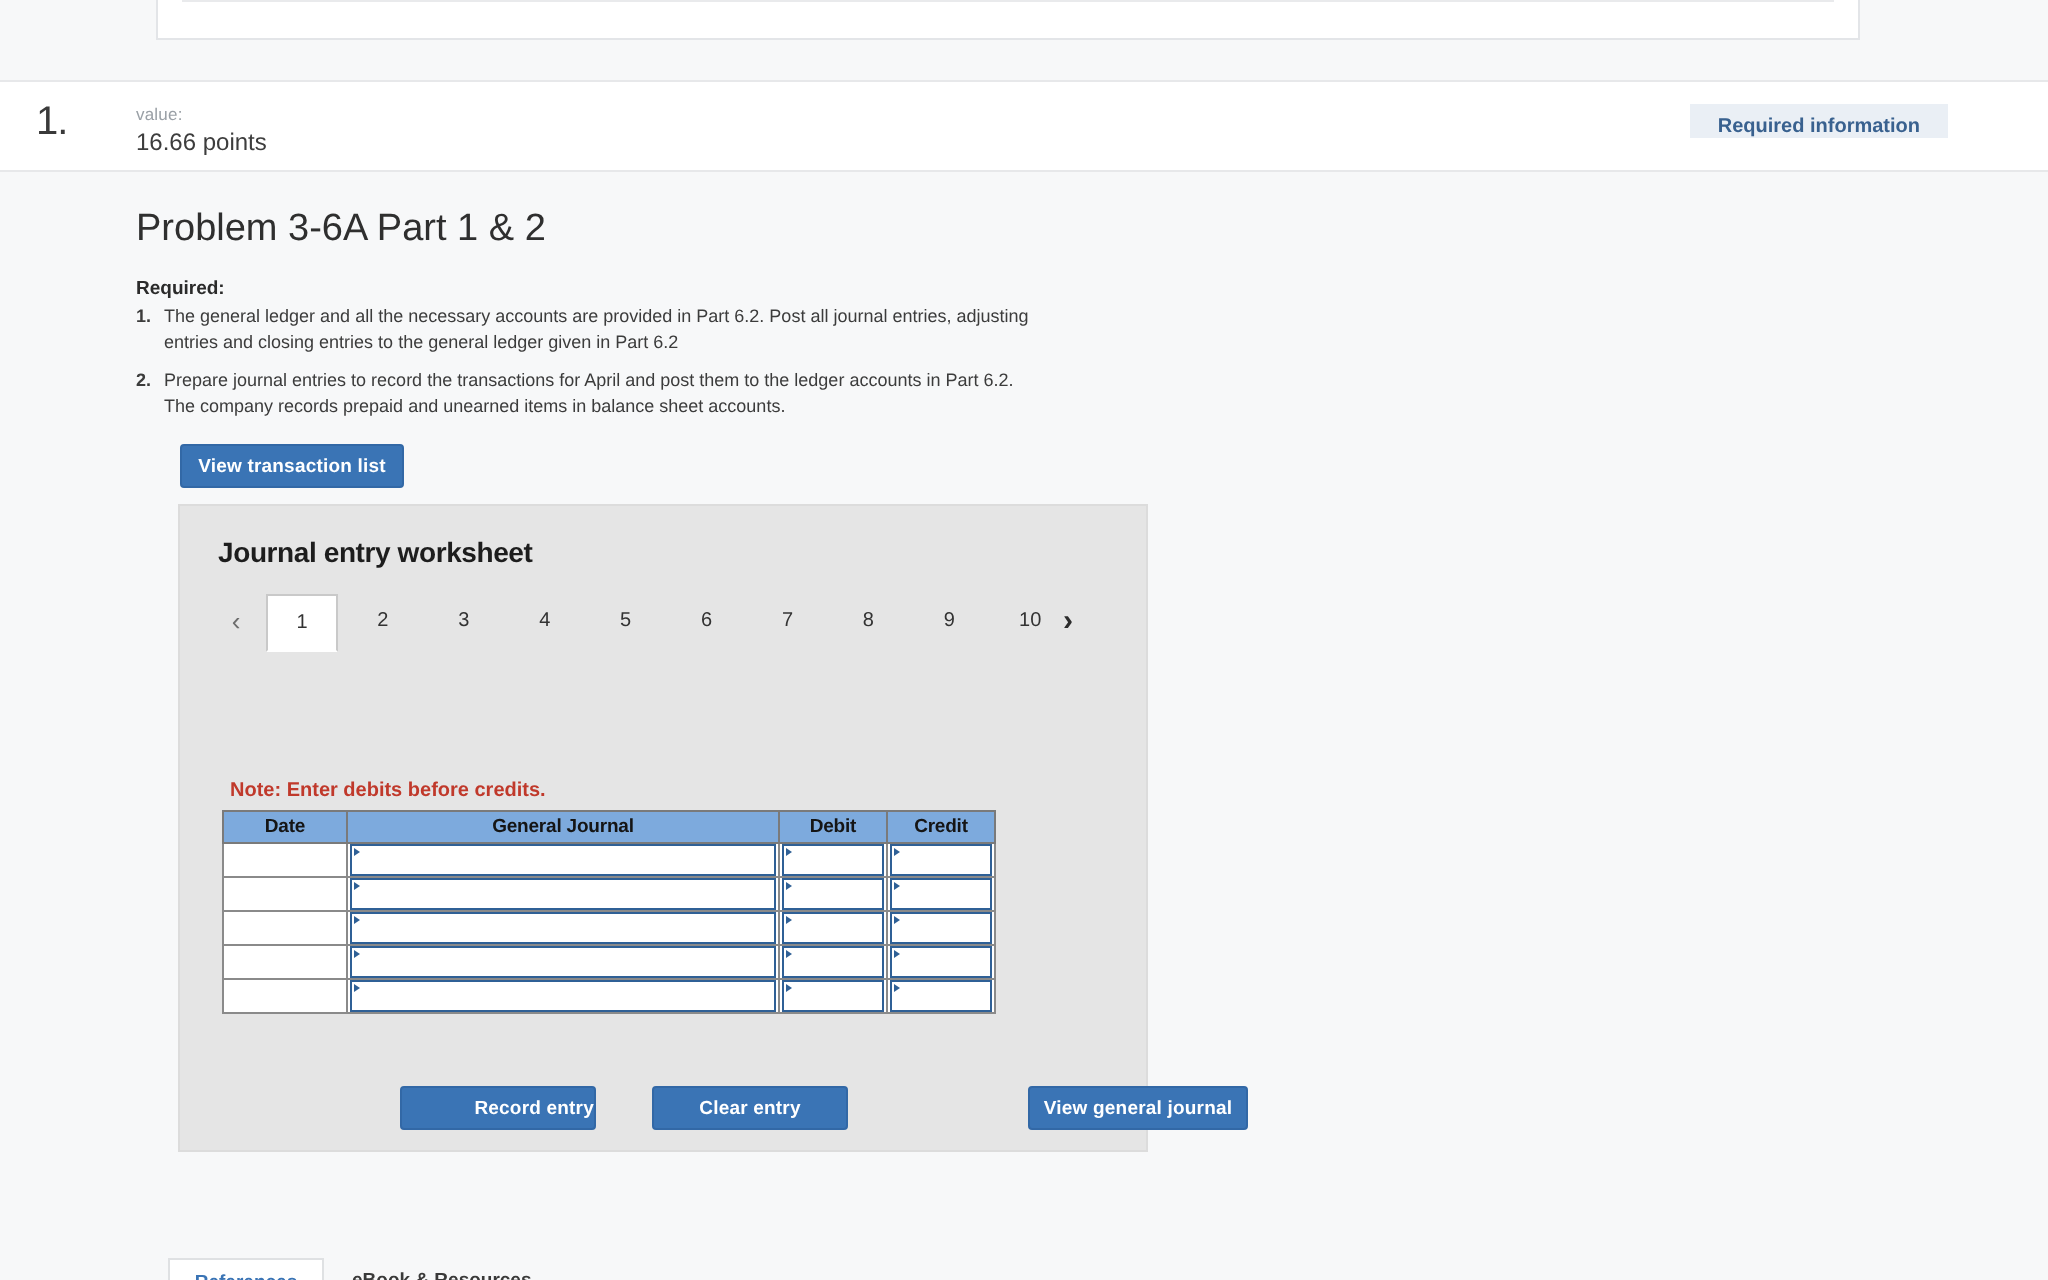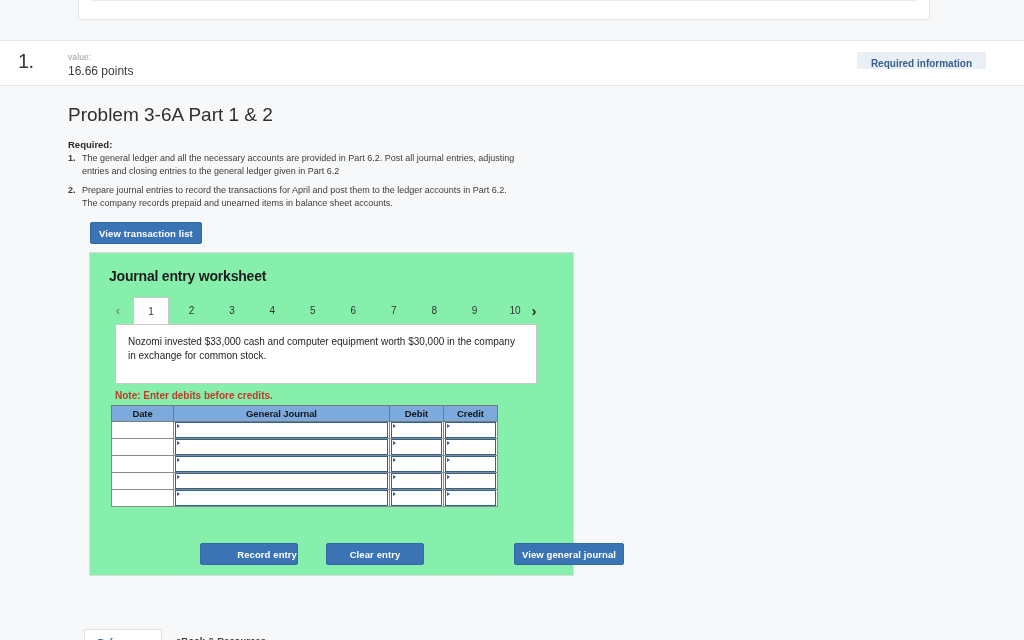--- a/index.html
+++ b/index.html
@@ -76,7 +76,7 @@
   }
   .req-badge {
     position: absolute;
-    right: 38px;
+    right: 50px;
     top: 11px;
     background: #eaeff5;
     color: #39618f;

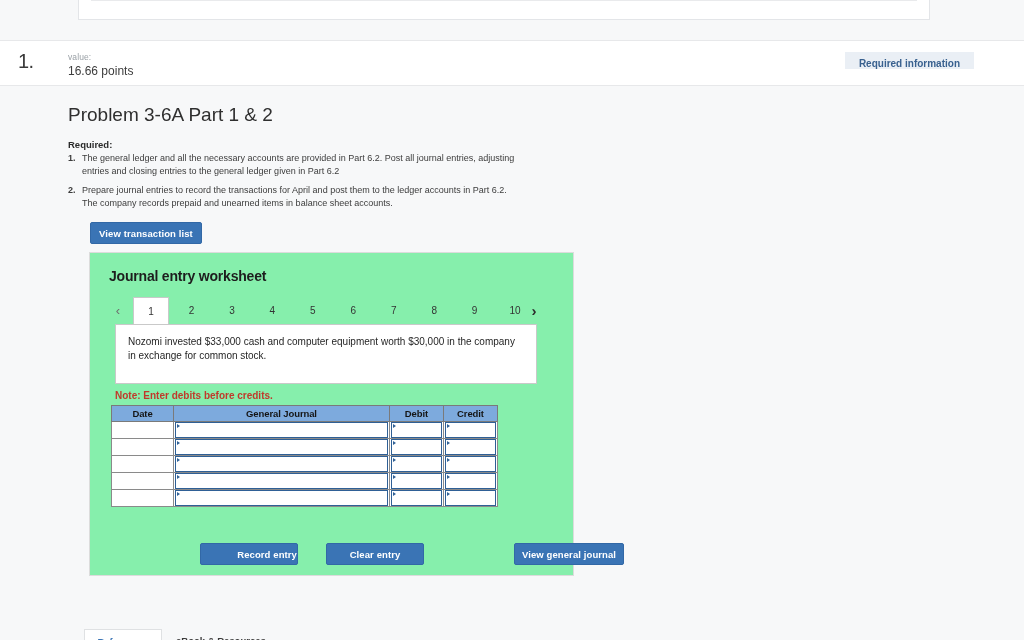--- a/index.html
+++ b/index.html
@@ -163,7 +163,7 @@
     top: 166px;
     width: 485px;
     height: 324px;
-    background: #86efac;
+    background: #e5e5e5;
     border: 1px solid #dcdcdc;
     box-sizing: border-box;
   }

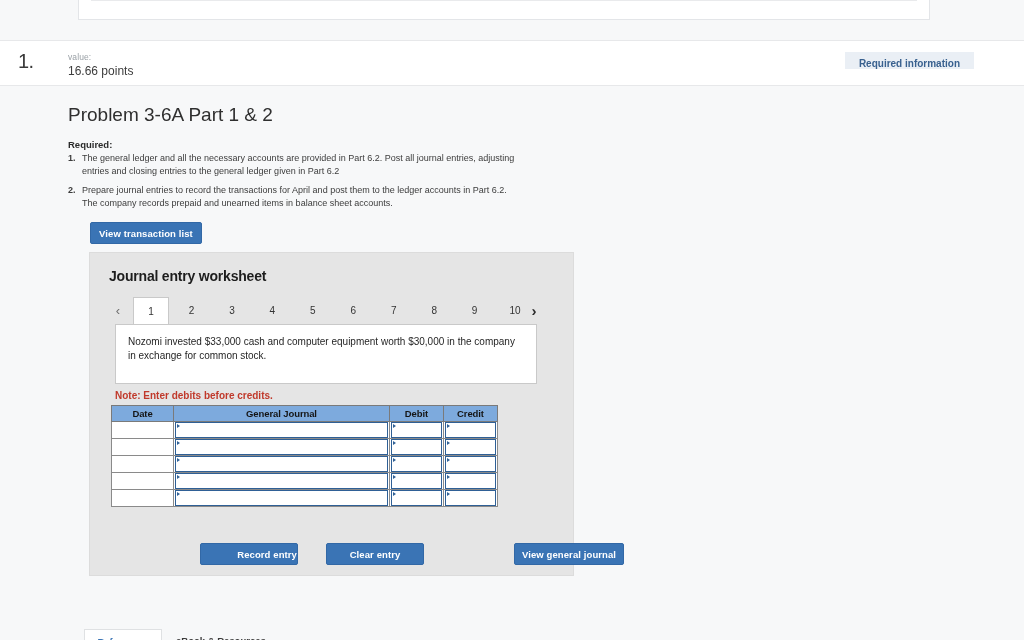--- a/index.html
+++ b/index.html
@@ -397,7 +397,6 @@
       <div class="tab-arrow right">›</div>
     </div>
 
-    <div class="desc-box">Nozomi invested $33,000 cash and computer equipment worth $30,000 in the company in exchange for common stock.</div>
 
     <div class="note">Note: Enter debits before credits.</div>
 

